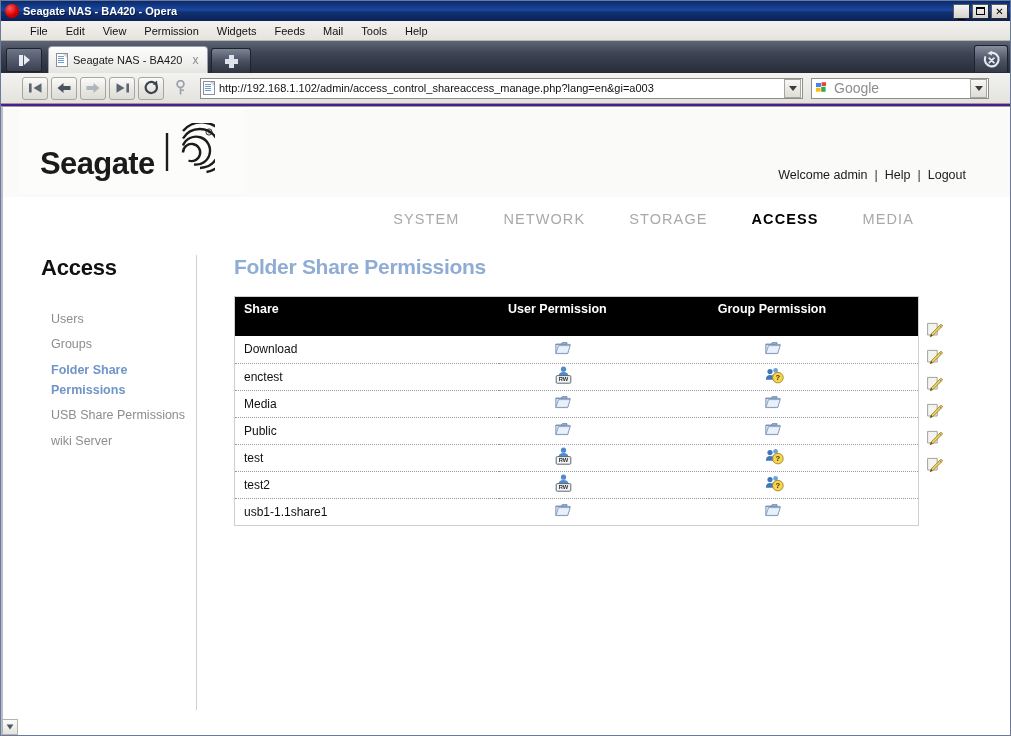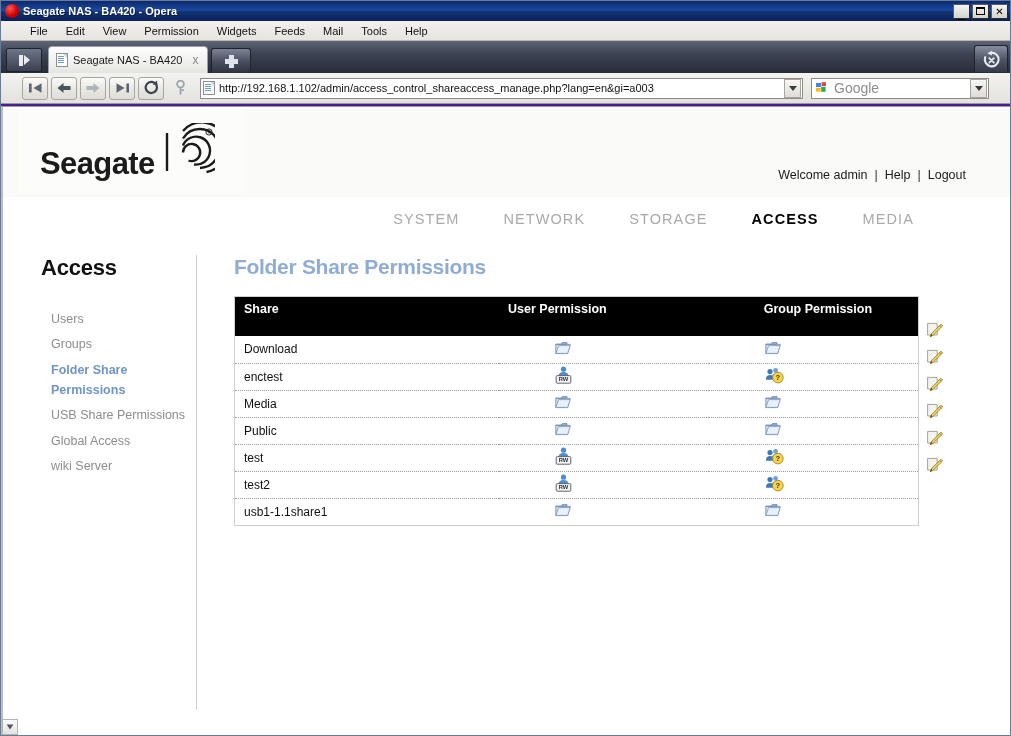--- a/index.html
+++ b/index.html
@@ -413,7 +413,7 @@
   }
   table.perm th.c-share { width: 265px; }
   table.perm th.c-user { width: 210px; }
-  table.perm th.c-group { width: 210px; text-align: center; }
+  table.perm th.c-group { width: 210px; }
   table.perm tbody td {
     font-size: 12px;
     color: #111;

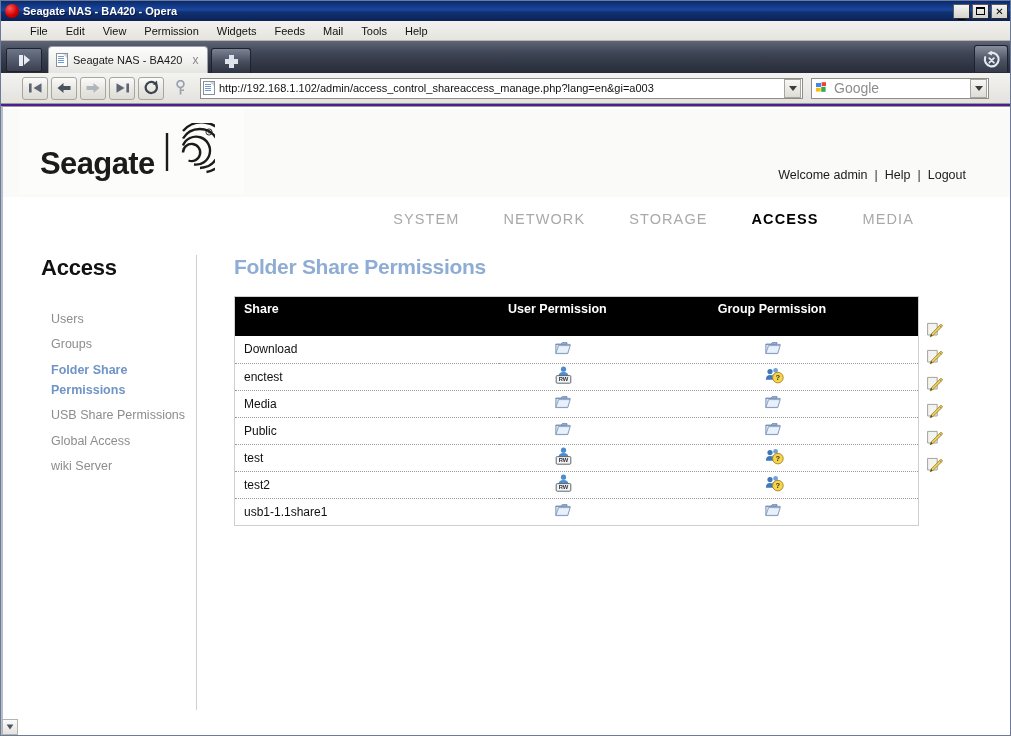--- a/index.html
+++ b/index.html
@@ -609,7 +609,6 @@
             <li class="side-item">Groups</li>
             <li class="side-item active">Folder Share Permissions</li>
             <li class="side-item">USB Share Permissions</li>
-            <li class="side-item">Global Access</li>
             <li class="side-item">wiki Server</li>
           </ul>
         </div>

